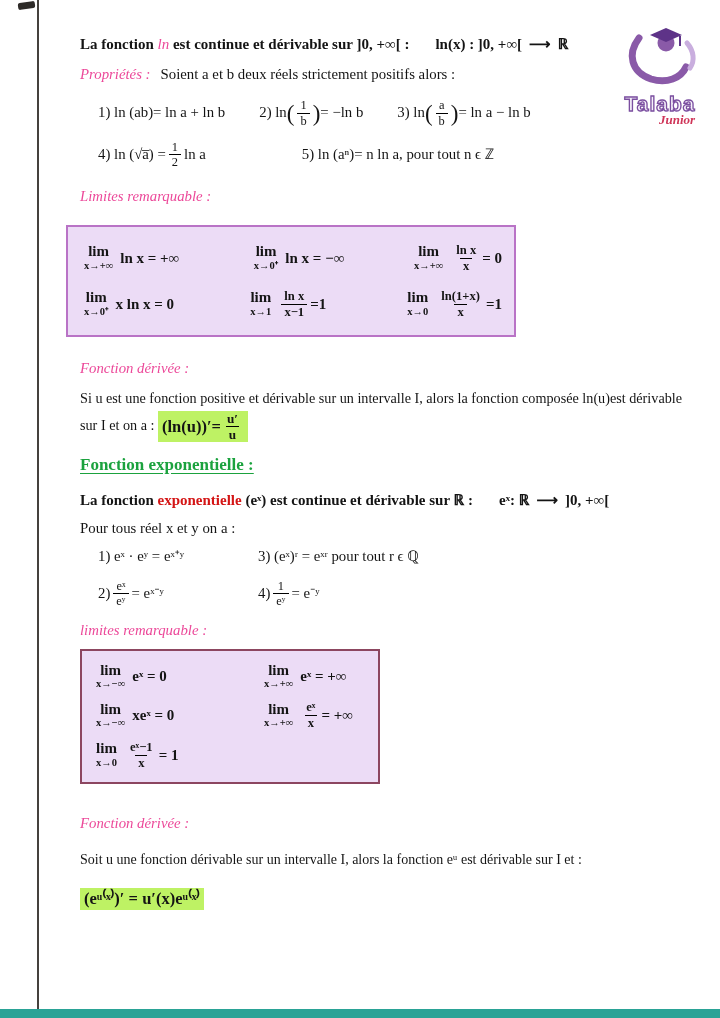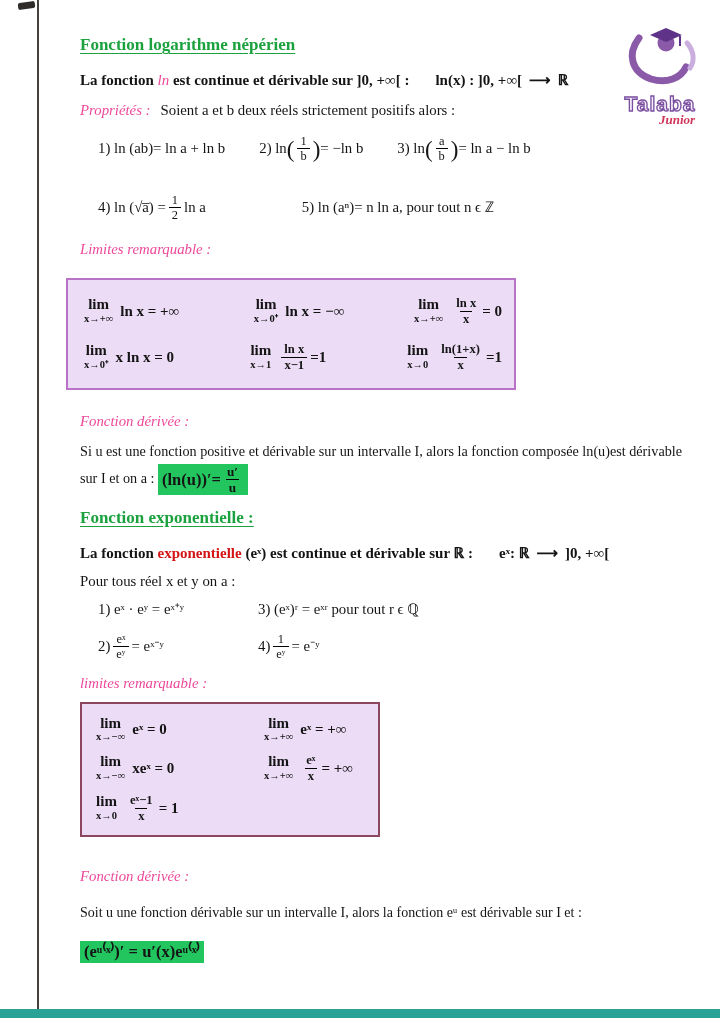--- a/index.html
+++ b/index.html
@@ -107,9 +107,6 @@
 
 <div class="content">
 
-  <div class="green-title">
-    <span class="gt">Fonction logarithme népérien</span>
-  </div>
 
   <div class="intro bold15">
     <span>La fonction </span><span class="red-bi">ln</span><span> est continue et dérivable sur ]0, +∞[ :</span><span class="gap26"></span><span>ln(x) : ]0, +∞[</span><span class="arrow">⟶</span><span>ℝ</span>

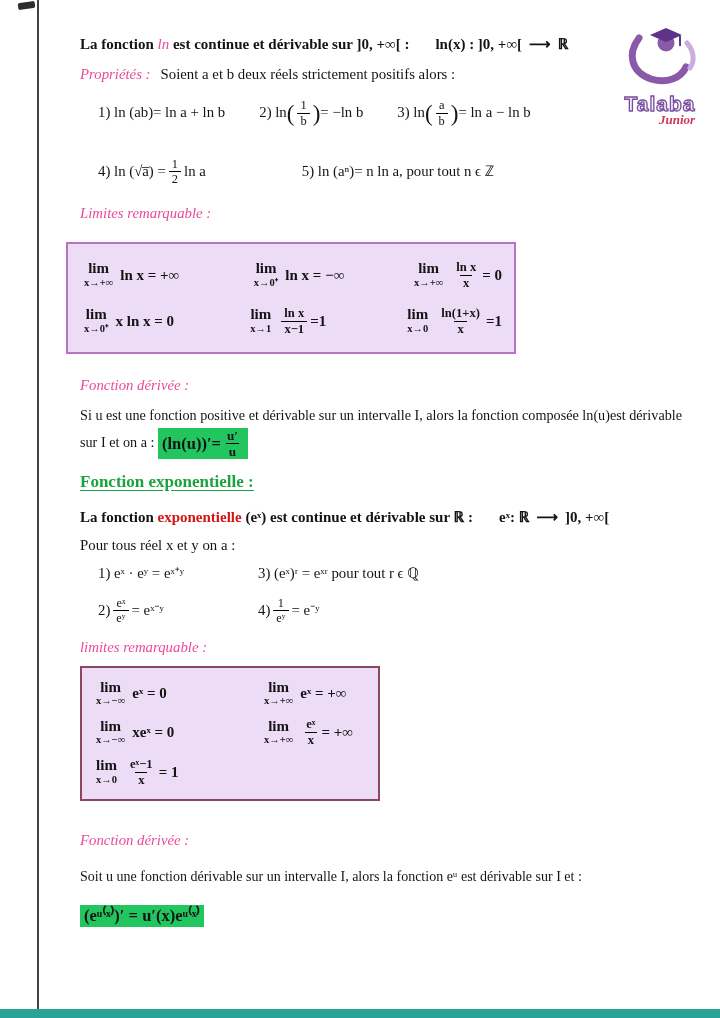--- a/index.html
+++ b/index.html
@@ -46,7 +46,7 @@
   .intro { margin-bottom:11px; }
   .props-head { margin-bottom:13px; }
 
-  .props-row { display:flex; align-items:center; padding-left:18px; margin-bottom:29px; }
+  .props-row { display:flex; align-items:center; padding-left:18px; margin-bottom:12px; }
   .prow1 .prop + .prop { margin-left:34px; }
   .prow2 { margin-bottom:18px;gap:40px; }
   .prow2 .prop + .prop { margin-left:56px; }

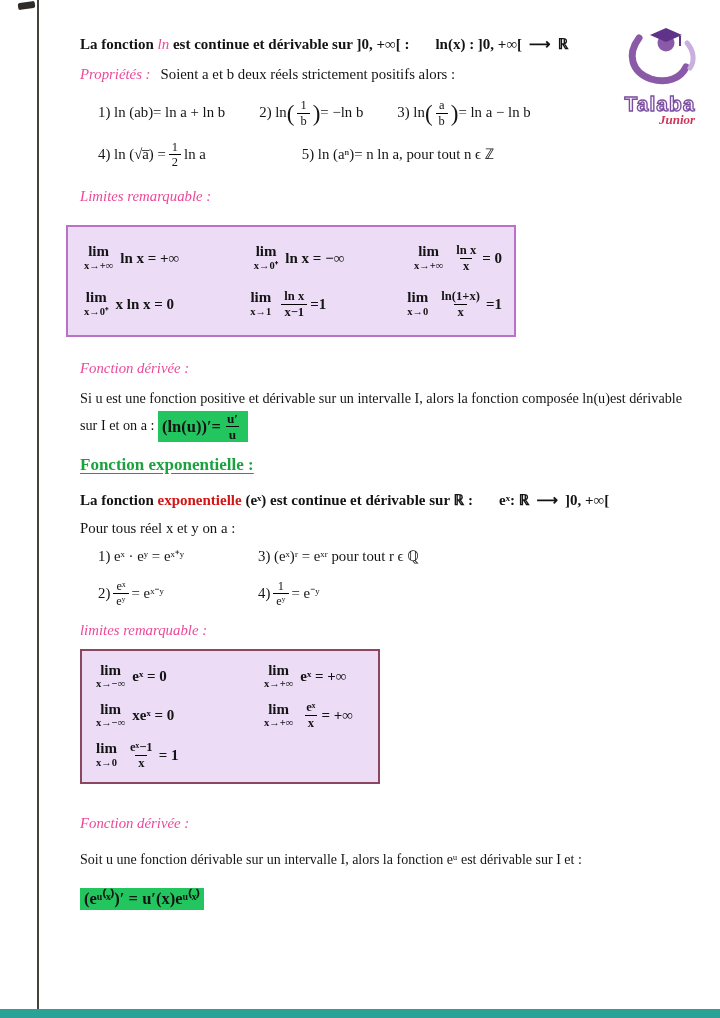--- a/index.html
+++ b/index.html
@@ -74,7 +74,7 @@
 
   .deriv-label { margin-bottom:8px; }
   .deriv-para { margin-bottom:12px; line-height:1.65; font-size:14.2px; }
-  .hl { background:#22c55e; font-weight:bold; display:inline-flex; align-items:center; padding:0 4px; font-size:16.5px; vertical-align:middle; }
+  .hl { background:#bef264; font-weight:bold; display:inline-flex; align-items:center; padding:0 4px; font-size:16.5px; vertical-align:middle; }
   .hl .frac { font-size:0.8em; }
 
   .exp-intro { margin-bottom:9px; }

